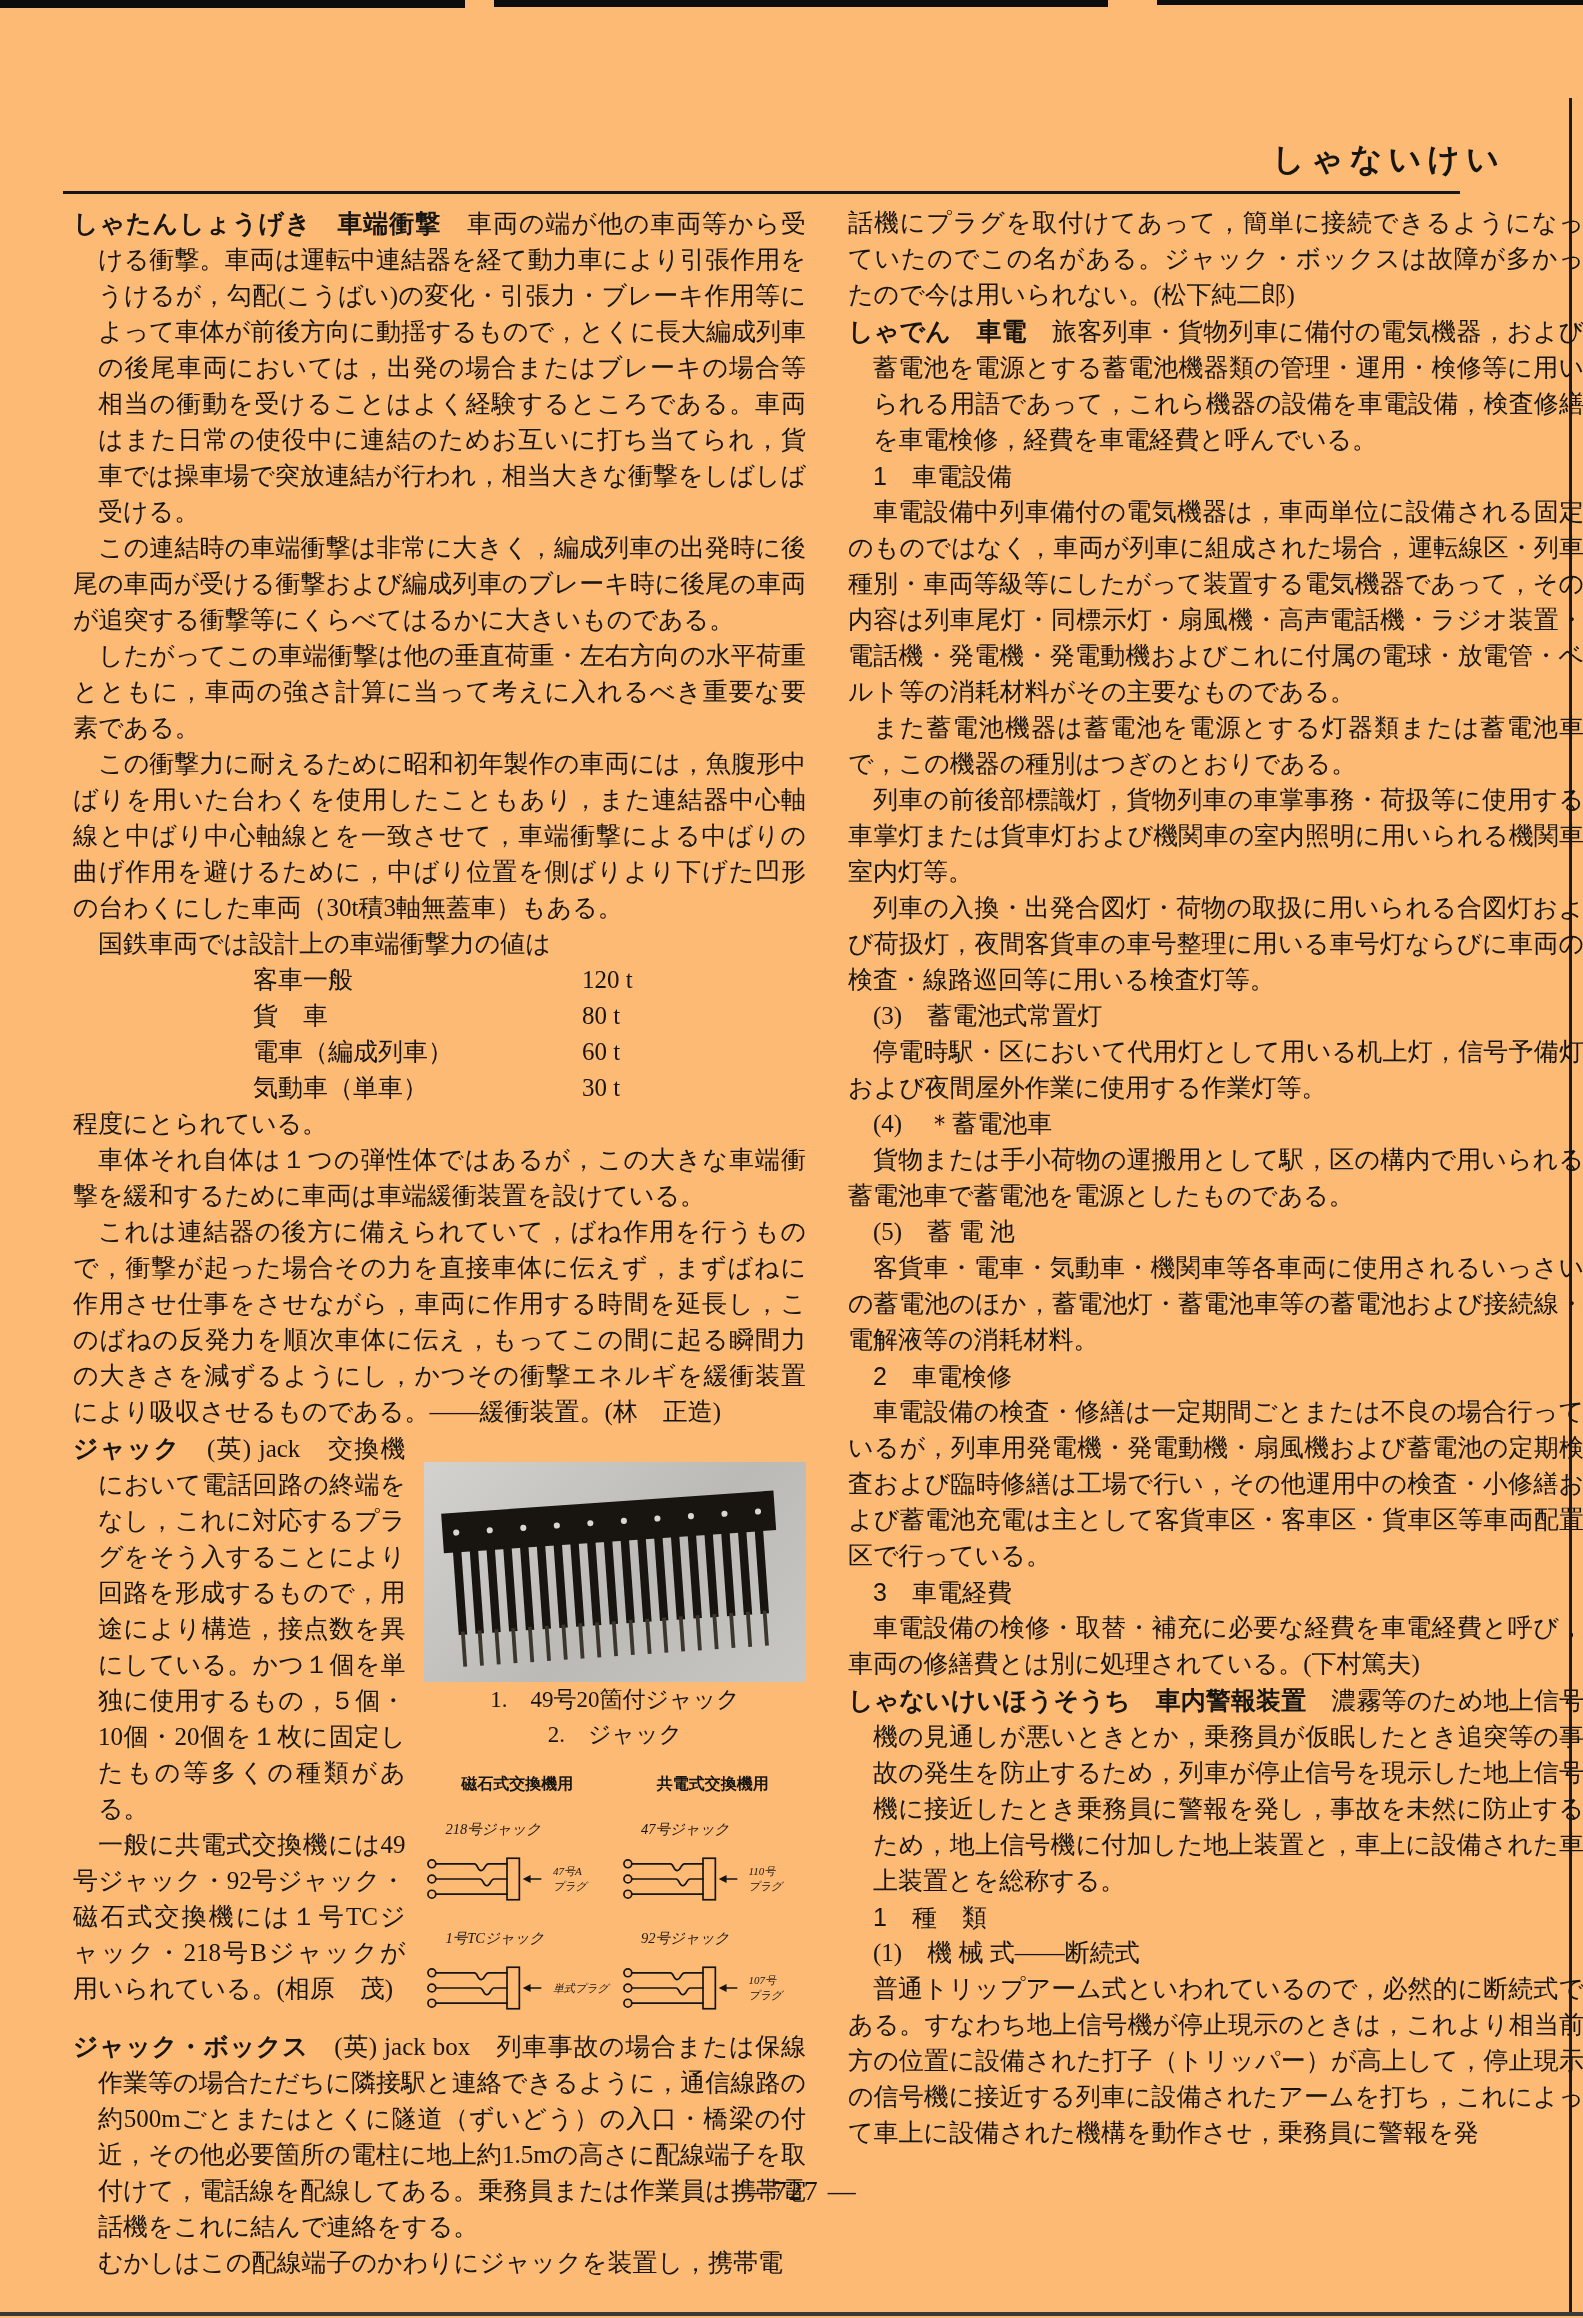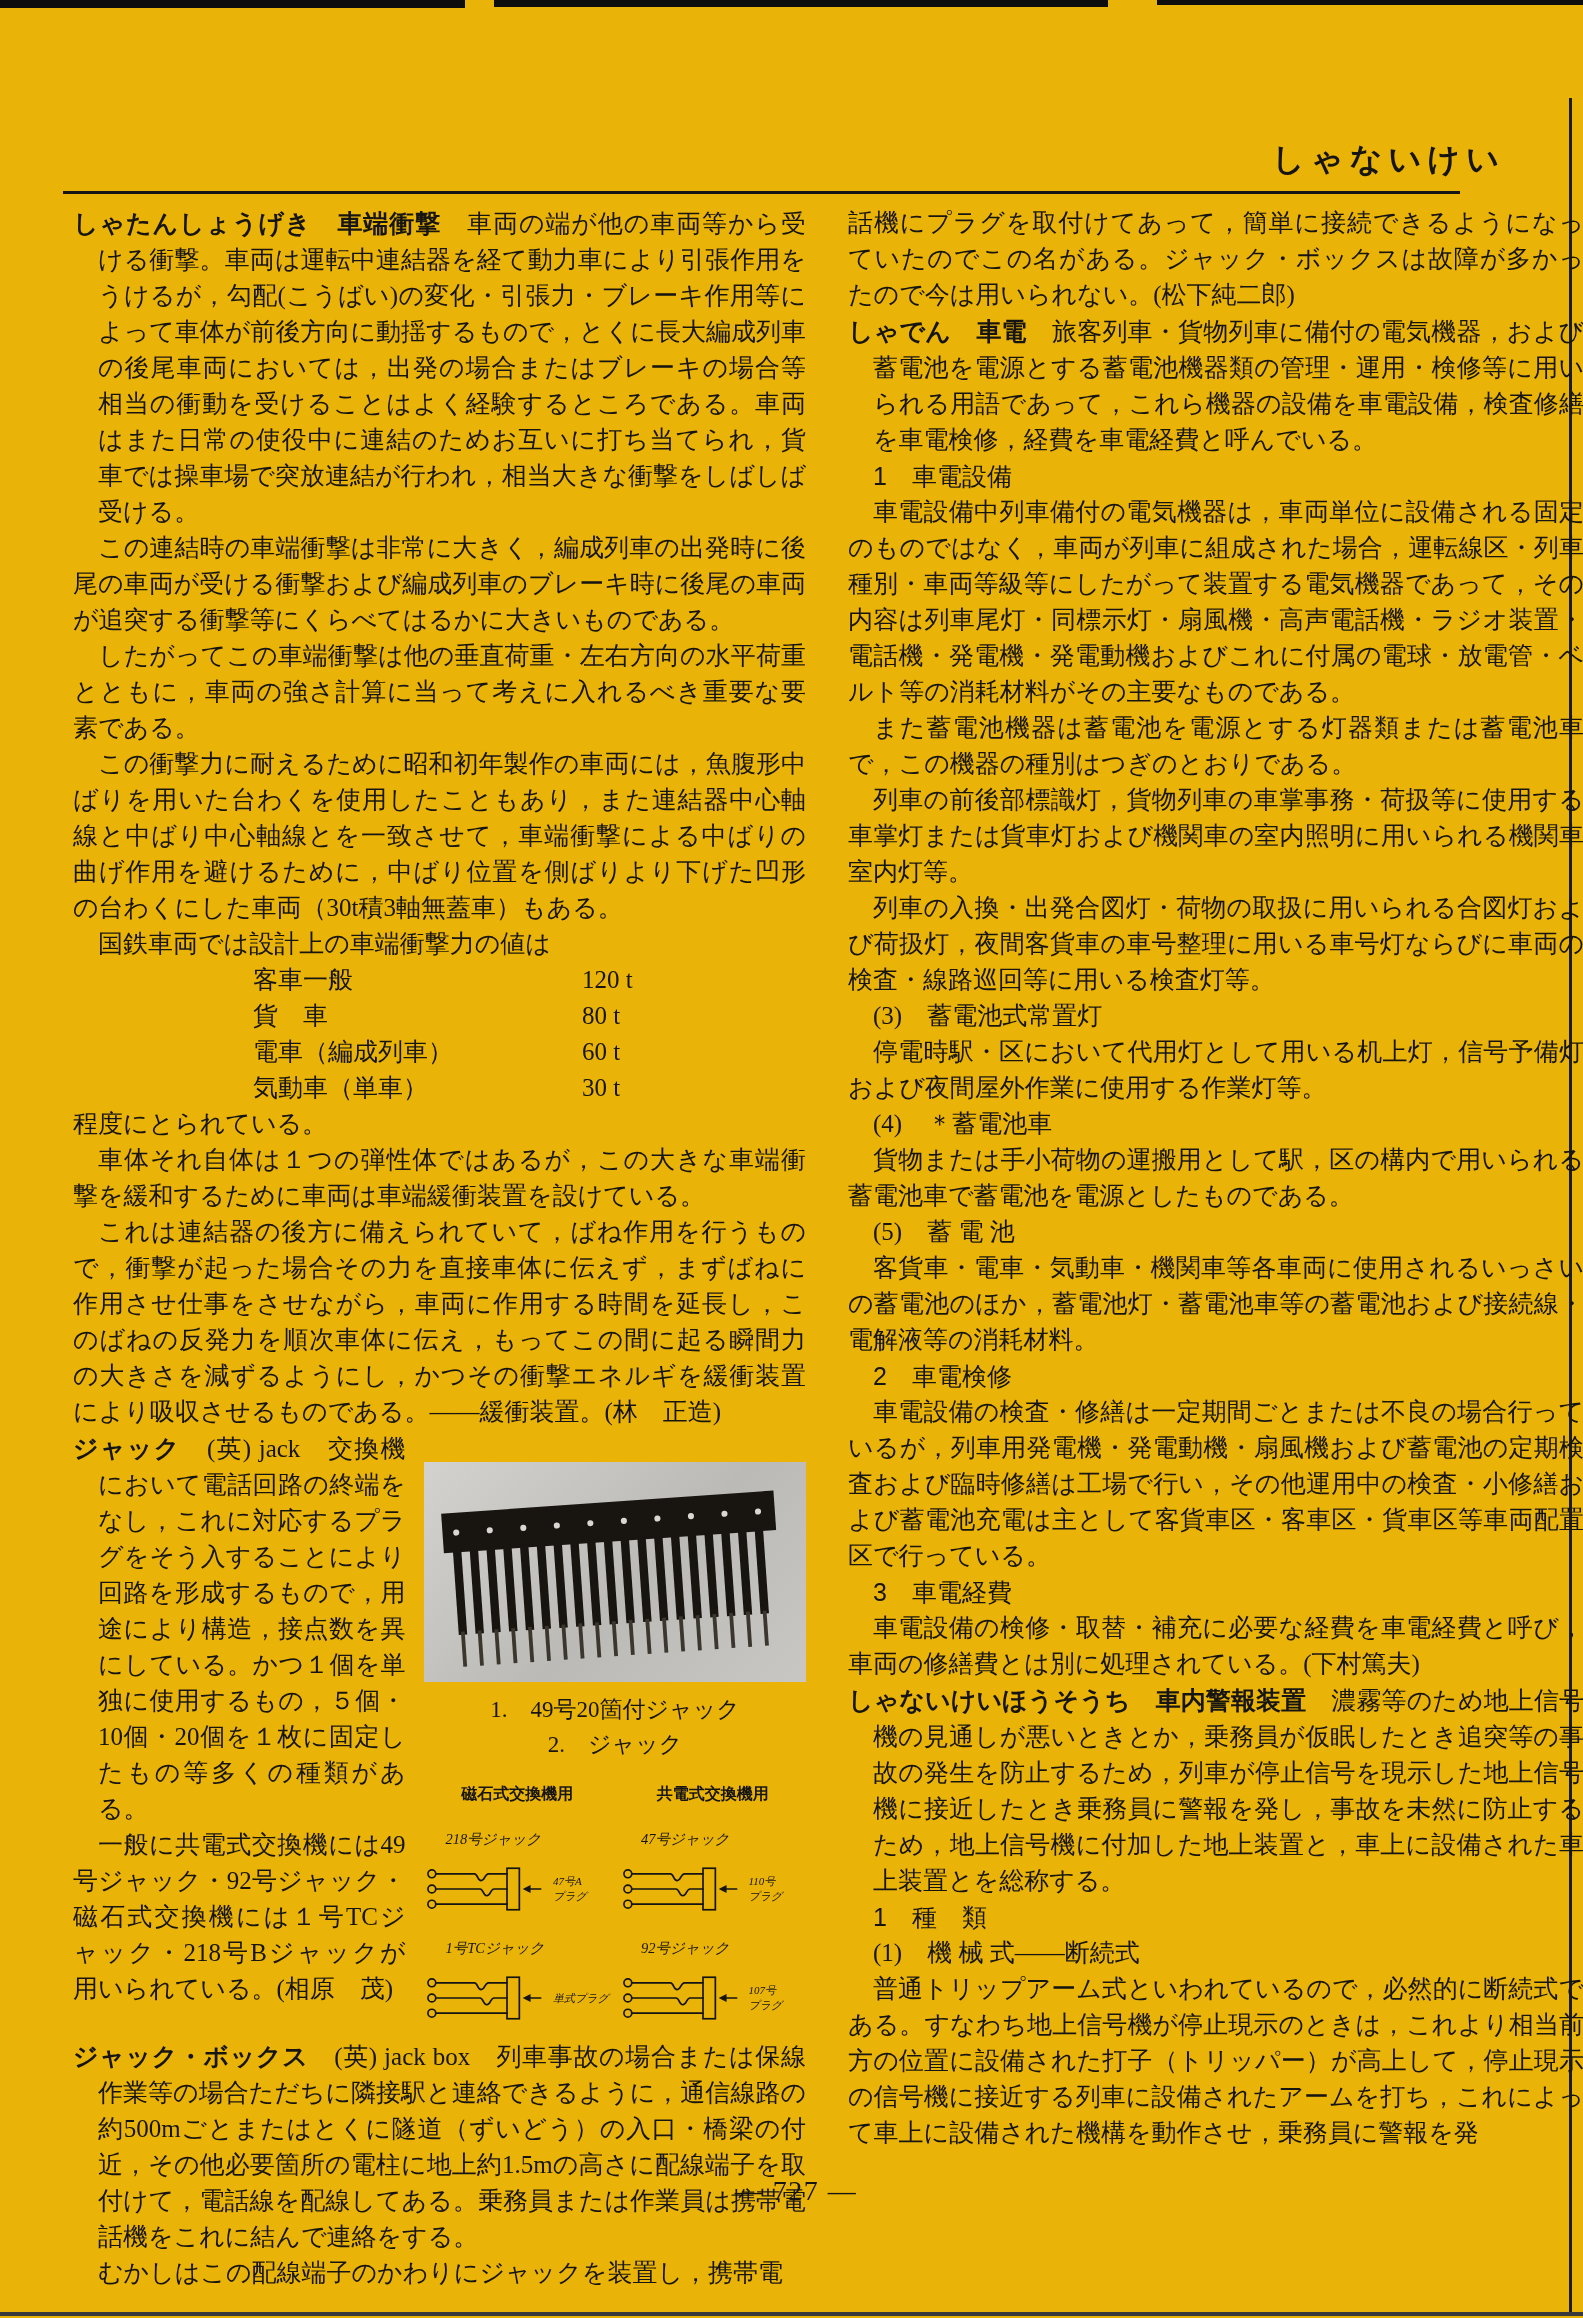--- a/index.html
+++ b/index.html
@@ -5,7 +5,7 @@
   html,body { margin:0; padding:0; background:#8a8a8a; }
   .page {
     position:relative; width:1583px; height:2319px; margin:0 auto;
-    background:#eab308; overflow:hidden;
+    background:#fdba74; overflow:hidden;
     font-family:"Liberation Serif","DejaVu Serif",serif; color:#171512;
   }
   

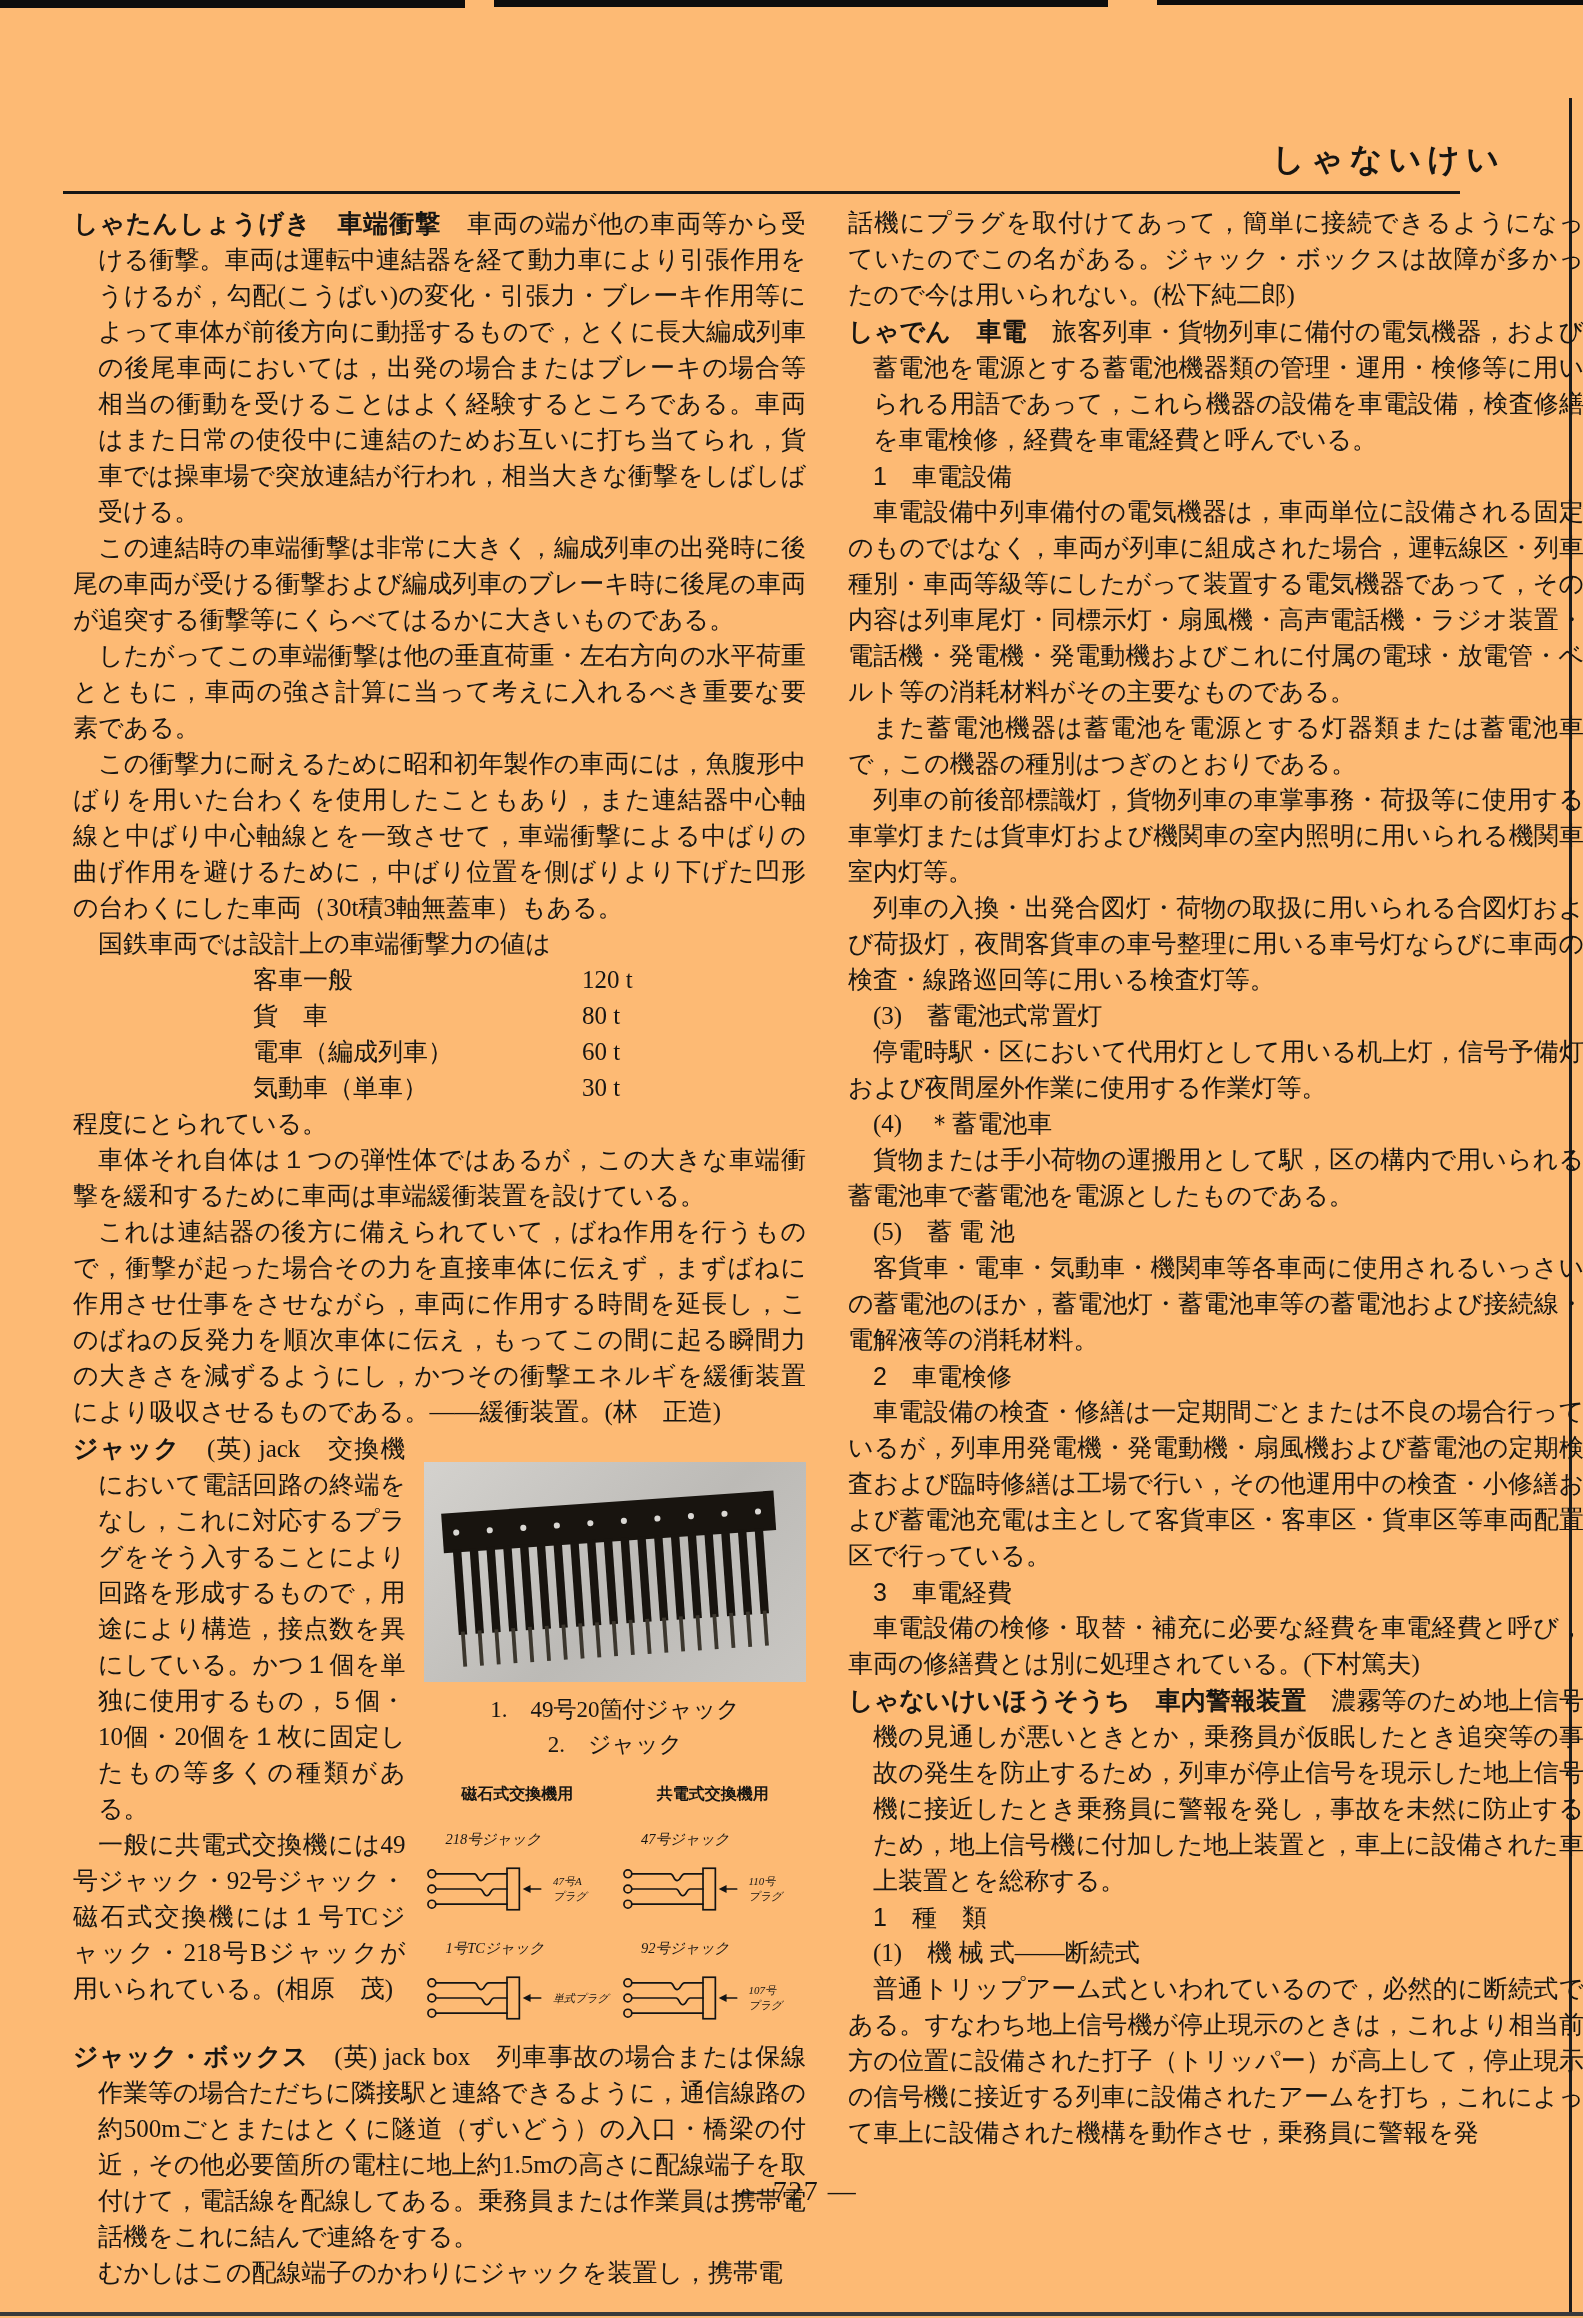--- a/index.html
+++ b/index.html
@@ -44,7 +44,7 @@
   .photo { width:382px; height:220px;
     background:linear-gradient(135deg,#d4d2ce 0%,#bcbab6 55%,#c9c7c3 100%); }
   .photo svg { display:block; width:382px; height:220px; }
-  .caption { text-align:center; font-size:23px; line-height:35px; margin-top:10px; }
+  .caption { text-align:center; font-size:23px; line-height:35px; margin-top:0; }
   .diagrams { margin-top:13.8px; display:grid; grid-template-columns:1fr 1fr;
     column-gap:9.2px; row-gap:9.2px; }
   .dhead { font-size:16px; font-weight:700; text-align:center;

